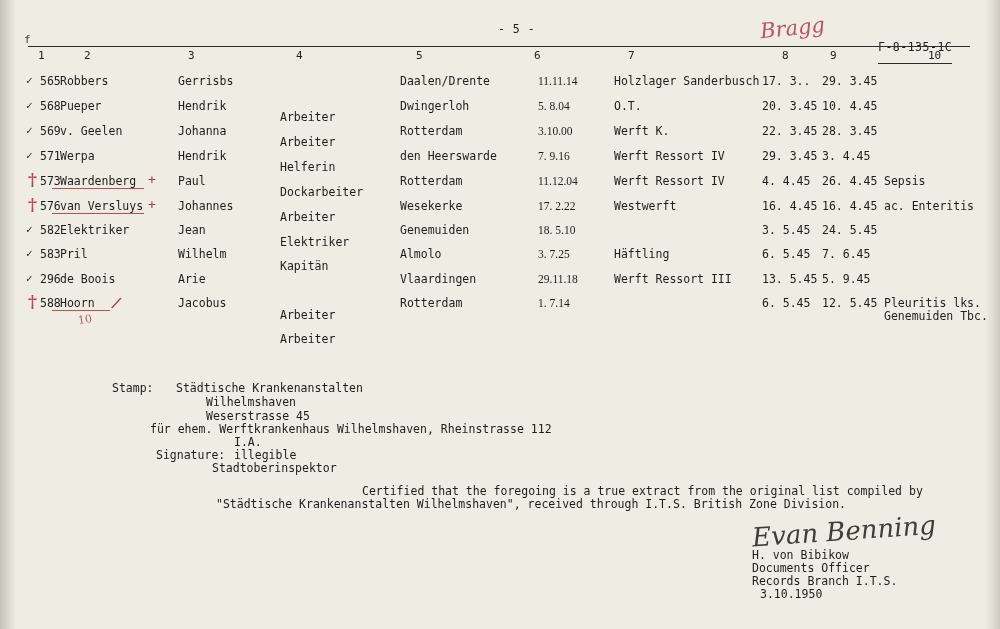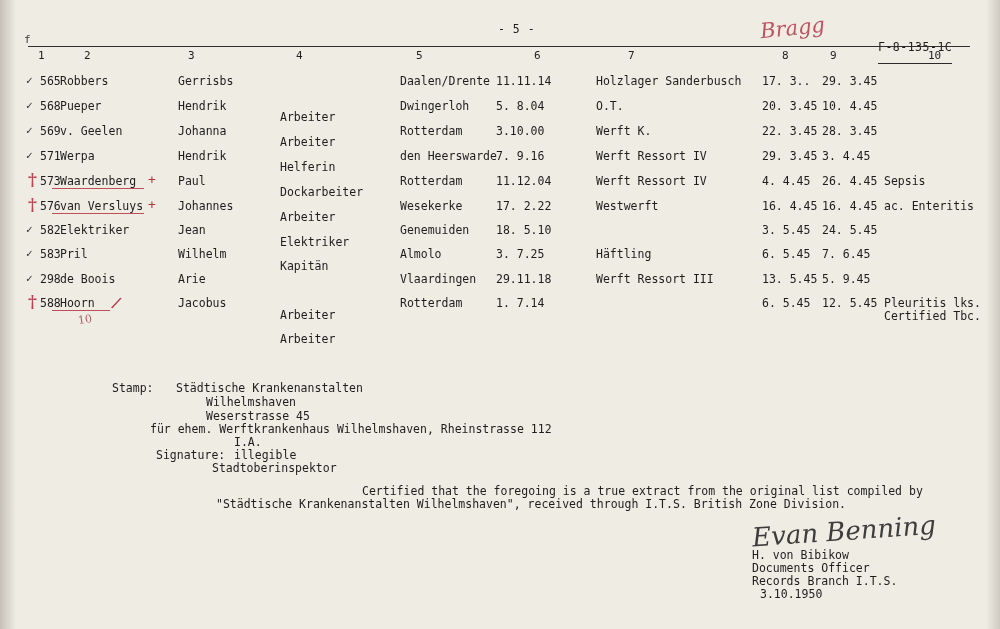--- a/index.html
+++ b/index.html
@@ -102,7 +102,7 @@
   .c-first  { left: 178px; }
   .c-occ    { left: 280px; margin-top: 36px; }
   .c-place  { left: 400px; }
-  .c-dob    { left: 496px; }
+  .c-dob    { left: 538px; font-family: Liberation Serif, serif; }
   .c-emp    { left: 596px; }
   .c-d1     { left: 762px; }
   .c-d2     { left: 822px; }

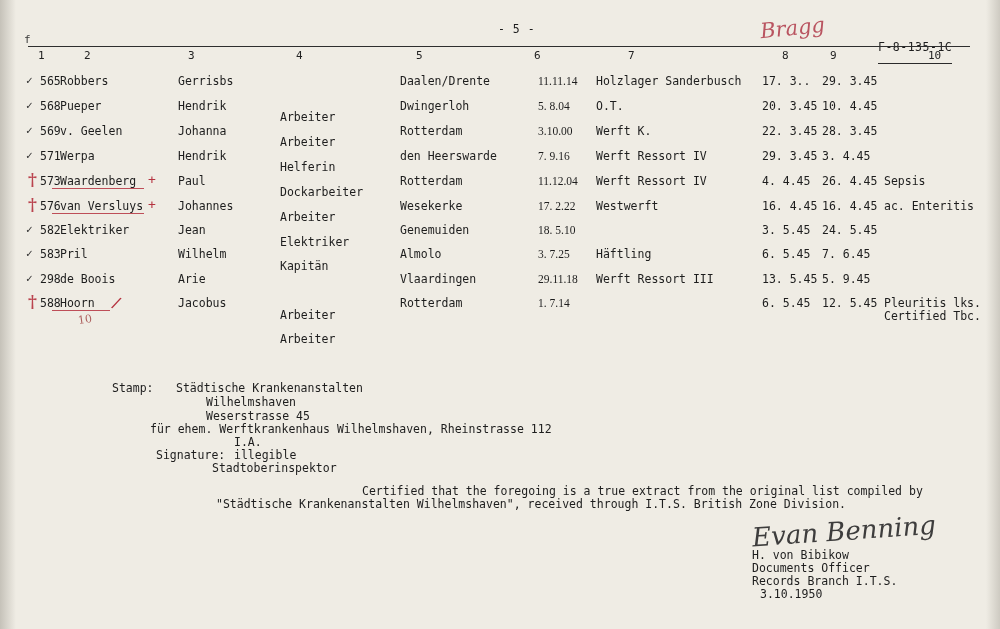--- a/index.html
+++ b/index.html
@@ -103,7 +103,7 @@
   .c-occ    { left: 280px; margin-top: 36px; }
   .c-place  { left: 400px; }
   .c-dob    { left: 538px; font-family: Liberation Serif, serif; }
-  .c-emp    { left: 596px; }
+  .c-emp    { left: 614px; }
   .c-d1     { left: 762px; }
   .c-d2     { left: 822px; }
   .c-cause  { left: 884px; }

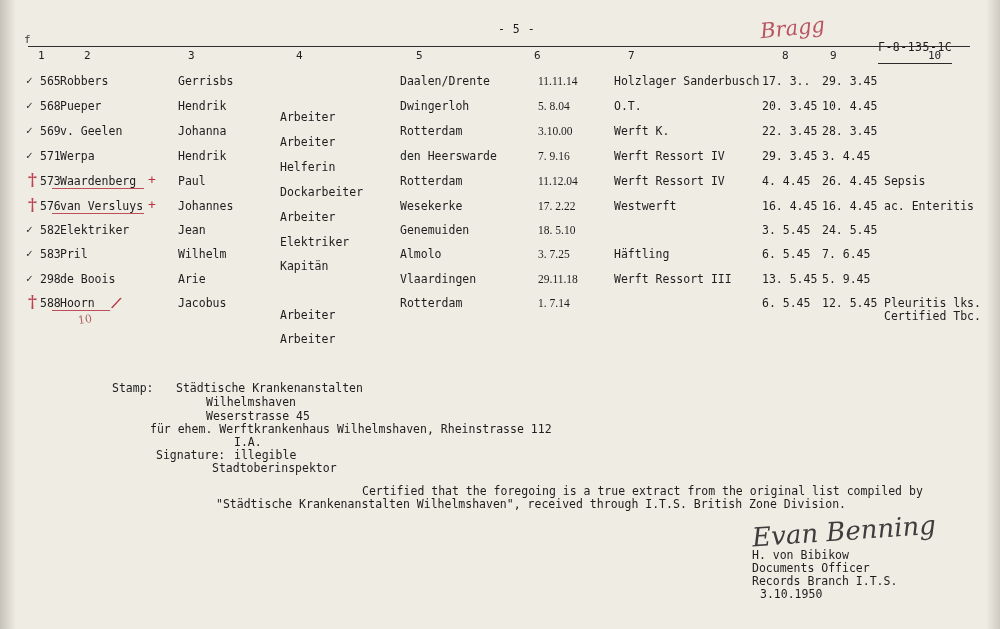--- a/index.html
+++ b/index.html
@@ -310,7 +310,7 @@
 
   <div class="row" style="top:272px">
     <span class="cell c-tick">✓</span>
-    <span class="cell c-num">298</span>
+    <span class="cell c-num">296</span>
     <span class="cell c-name">de Boois</span>
     <span class="cell c-first">Arie</span>
     <span class="cell c-occ">Arbeiter</span>

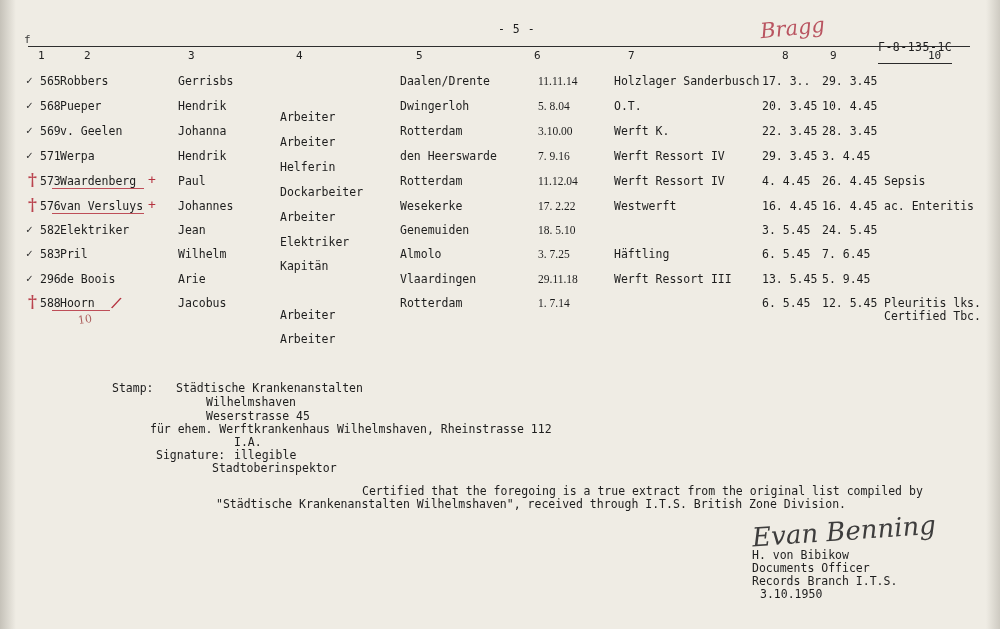--- a/index.html
+++ b/index.html
@@ -333,7 +333,7 @@
     <span class="cell c-d1">6. 5.45</span>
     <span class="cell c-d2">12. 5.45</span>
     <span class="cell c-cause">Pleuritis lks.</span>
-    <span class="cause2">Certified Tbc.</span>
+    <span class="cause2">Genemuiden Tbc.</span>
   </div>
   <span class="redmark cross" style="left:28px; top:293px">†</span>
   <span class="underline-red" style="left:52px; top:310px; width:58px"></span>

